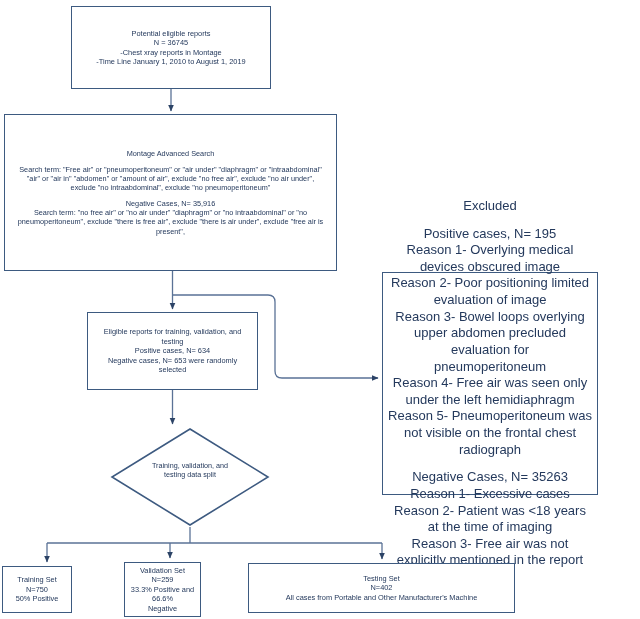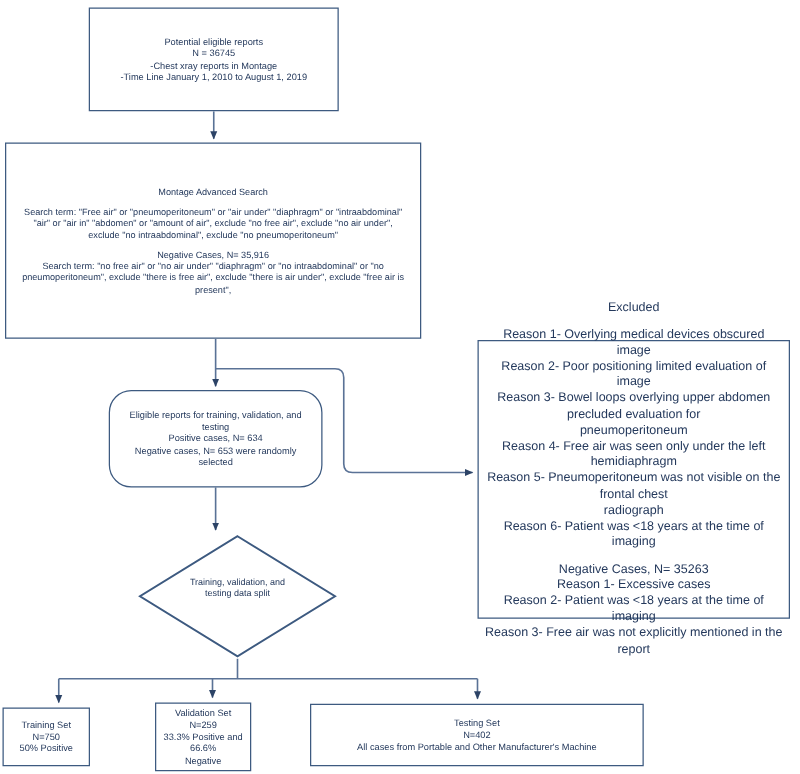--- a/index.html
+++ b/index.html
@@ -32,7 +32,7 @@
   #node-potential{left:71px;  top:6px;   width:200px; height:83px;  font-size:7.4px;}
   #node-montage{  left:4px;   top:114px; width:333px; height:157px; font-size:7.3px;}
   #node-eligible{ left:87px;  top:312px; width:171px; height:78px;  font-size:7.4px;border-radius:18px;}
-  #node-excluded{ left:382px; top:272px; width:250px; height:223px; font-size:10px;}
+  #node-excluded{ left:382px; top:272px; width:216px; height:223px; font-size:13px;}
   #node-training{ left:2px;   top:566px; width:70px;  height:47px;  font-size:7.4px;}
   #node-validation{left:124px;top:562px; width:77px;  height:55px;  font-size:7.4px;}
   #node-testing{  left:248px; top:563px; width:267px; height:50px;  font-size:7.4px;}

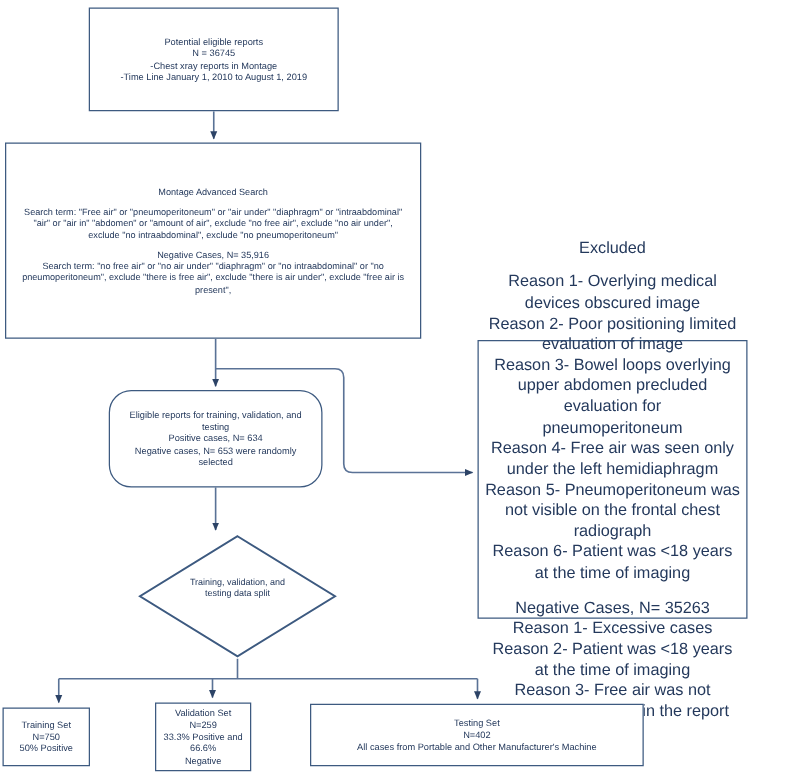--- a/index.html
+++ b/index.html
@@ -127,6 +127,7 @@
     <div class="inner">
       <span class="ln">Excluded</span>
       <span class="sp"></span>
+      <span class="ln">Positive cases, N= 195</span>
       <span class="ln">Reason 1- Overlying medical devices obscured image</span>
       <span class="ln">Reason 2- Poor positioning limited evaluation of image</span>
       <span class="ln">Reason 3- Bowel loops overlying upper abdomen precluded evaluation for</span>

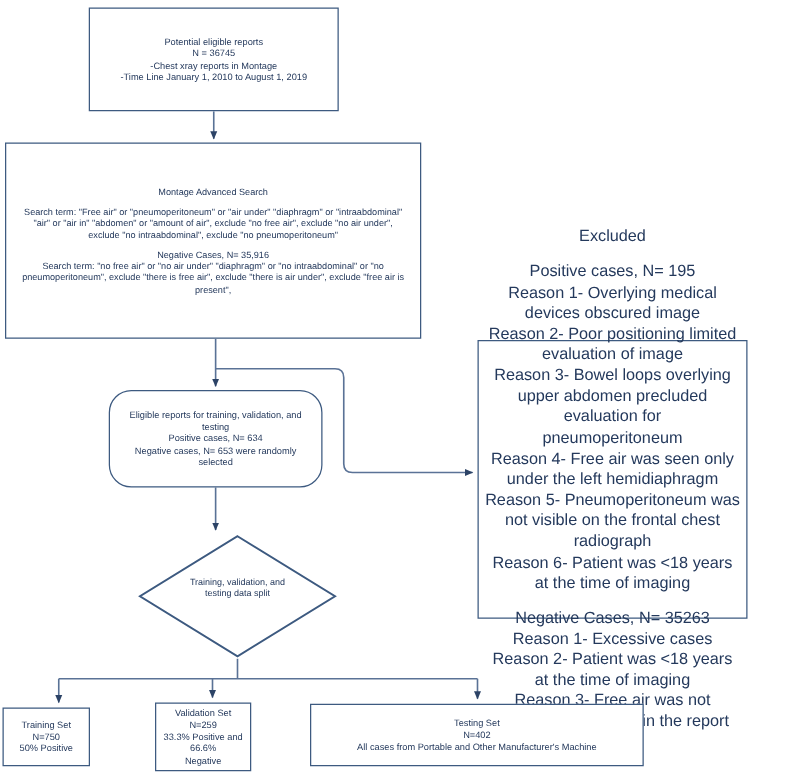--- a/index.html
+++ b/index.html
@@ -31,7 +31,7 @@
   
   #node-potential{left:71px;  top:6px;   width:200px; height:83px;  font-size:7.4px;}
   #node-montage{  left:4px;   top:114px; width:333px; height:157px; font-size:7.3px;}
-  #node-eligible{ left:87px;  top:312px; width:171px; height:78px;  font-size:7.4px;border-radius:18px;}
+  #node-eligible{ left:87px;  top:312px; width:171px; height:78px;  font-size:7.4px;}
   #node-excluded{ left:382px; top:272px; width:216px; height:223px; font-size:13px;}
   #node-training{ left:2px;   top:566px; width:70px;  height:47px;  font-size:7.4px;}
   #node-validation{left:124px;top:562px; width:77px;  height:55px;  font-size:7.4px;}

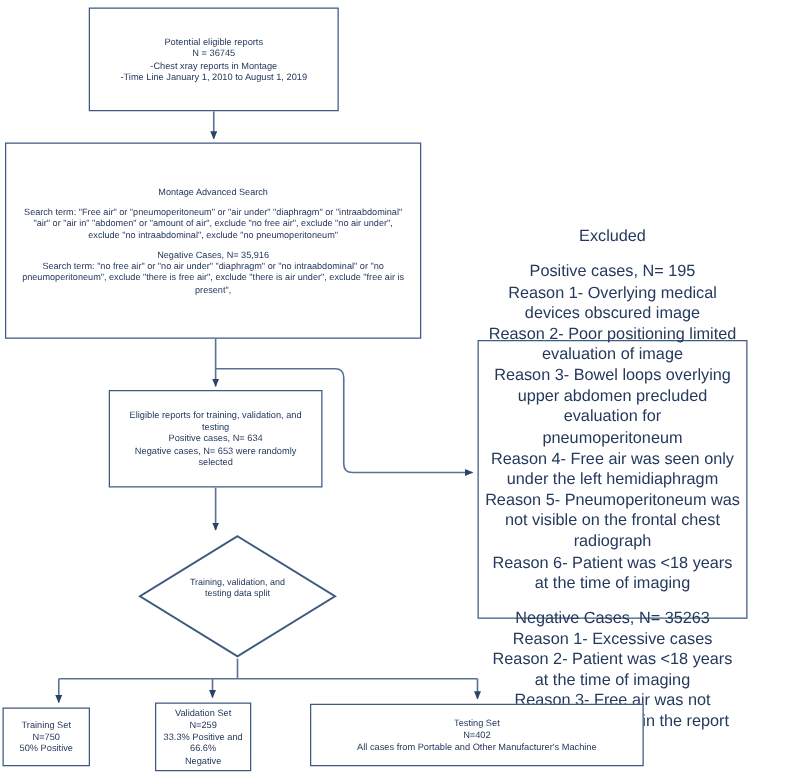--- a/index.html
+++ b/index.html
@@ -135,7 +135,6 @@
       <span class="ln">Reason 4- Free air was seen only under the left hemidiaphragm</span>
       <span class="ln">Reason 5- Pneumoperitoneum was not visible on the frontal chest</span>
       <span class="ln">radiograph</span>
-      <span class="ln">Reason 6- Patient was &lt;18 years at the time of imaging</span>
       <span class="sp"></span>
       <span class="ln">Negative Cases, N= 35263</span>
       <span class="ln">Reason 1- Excessive cases</span>

